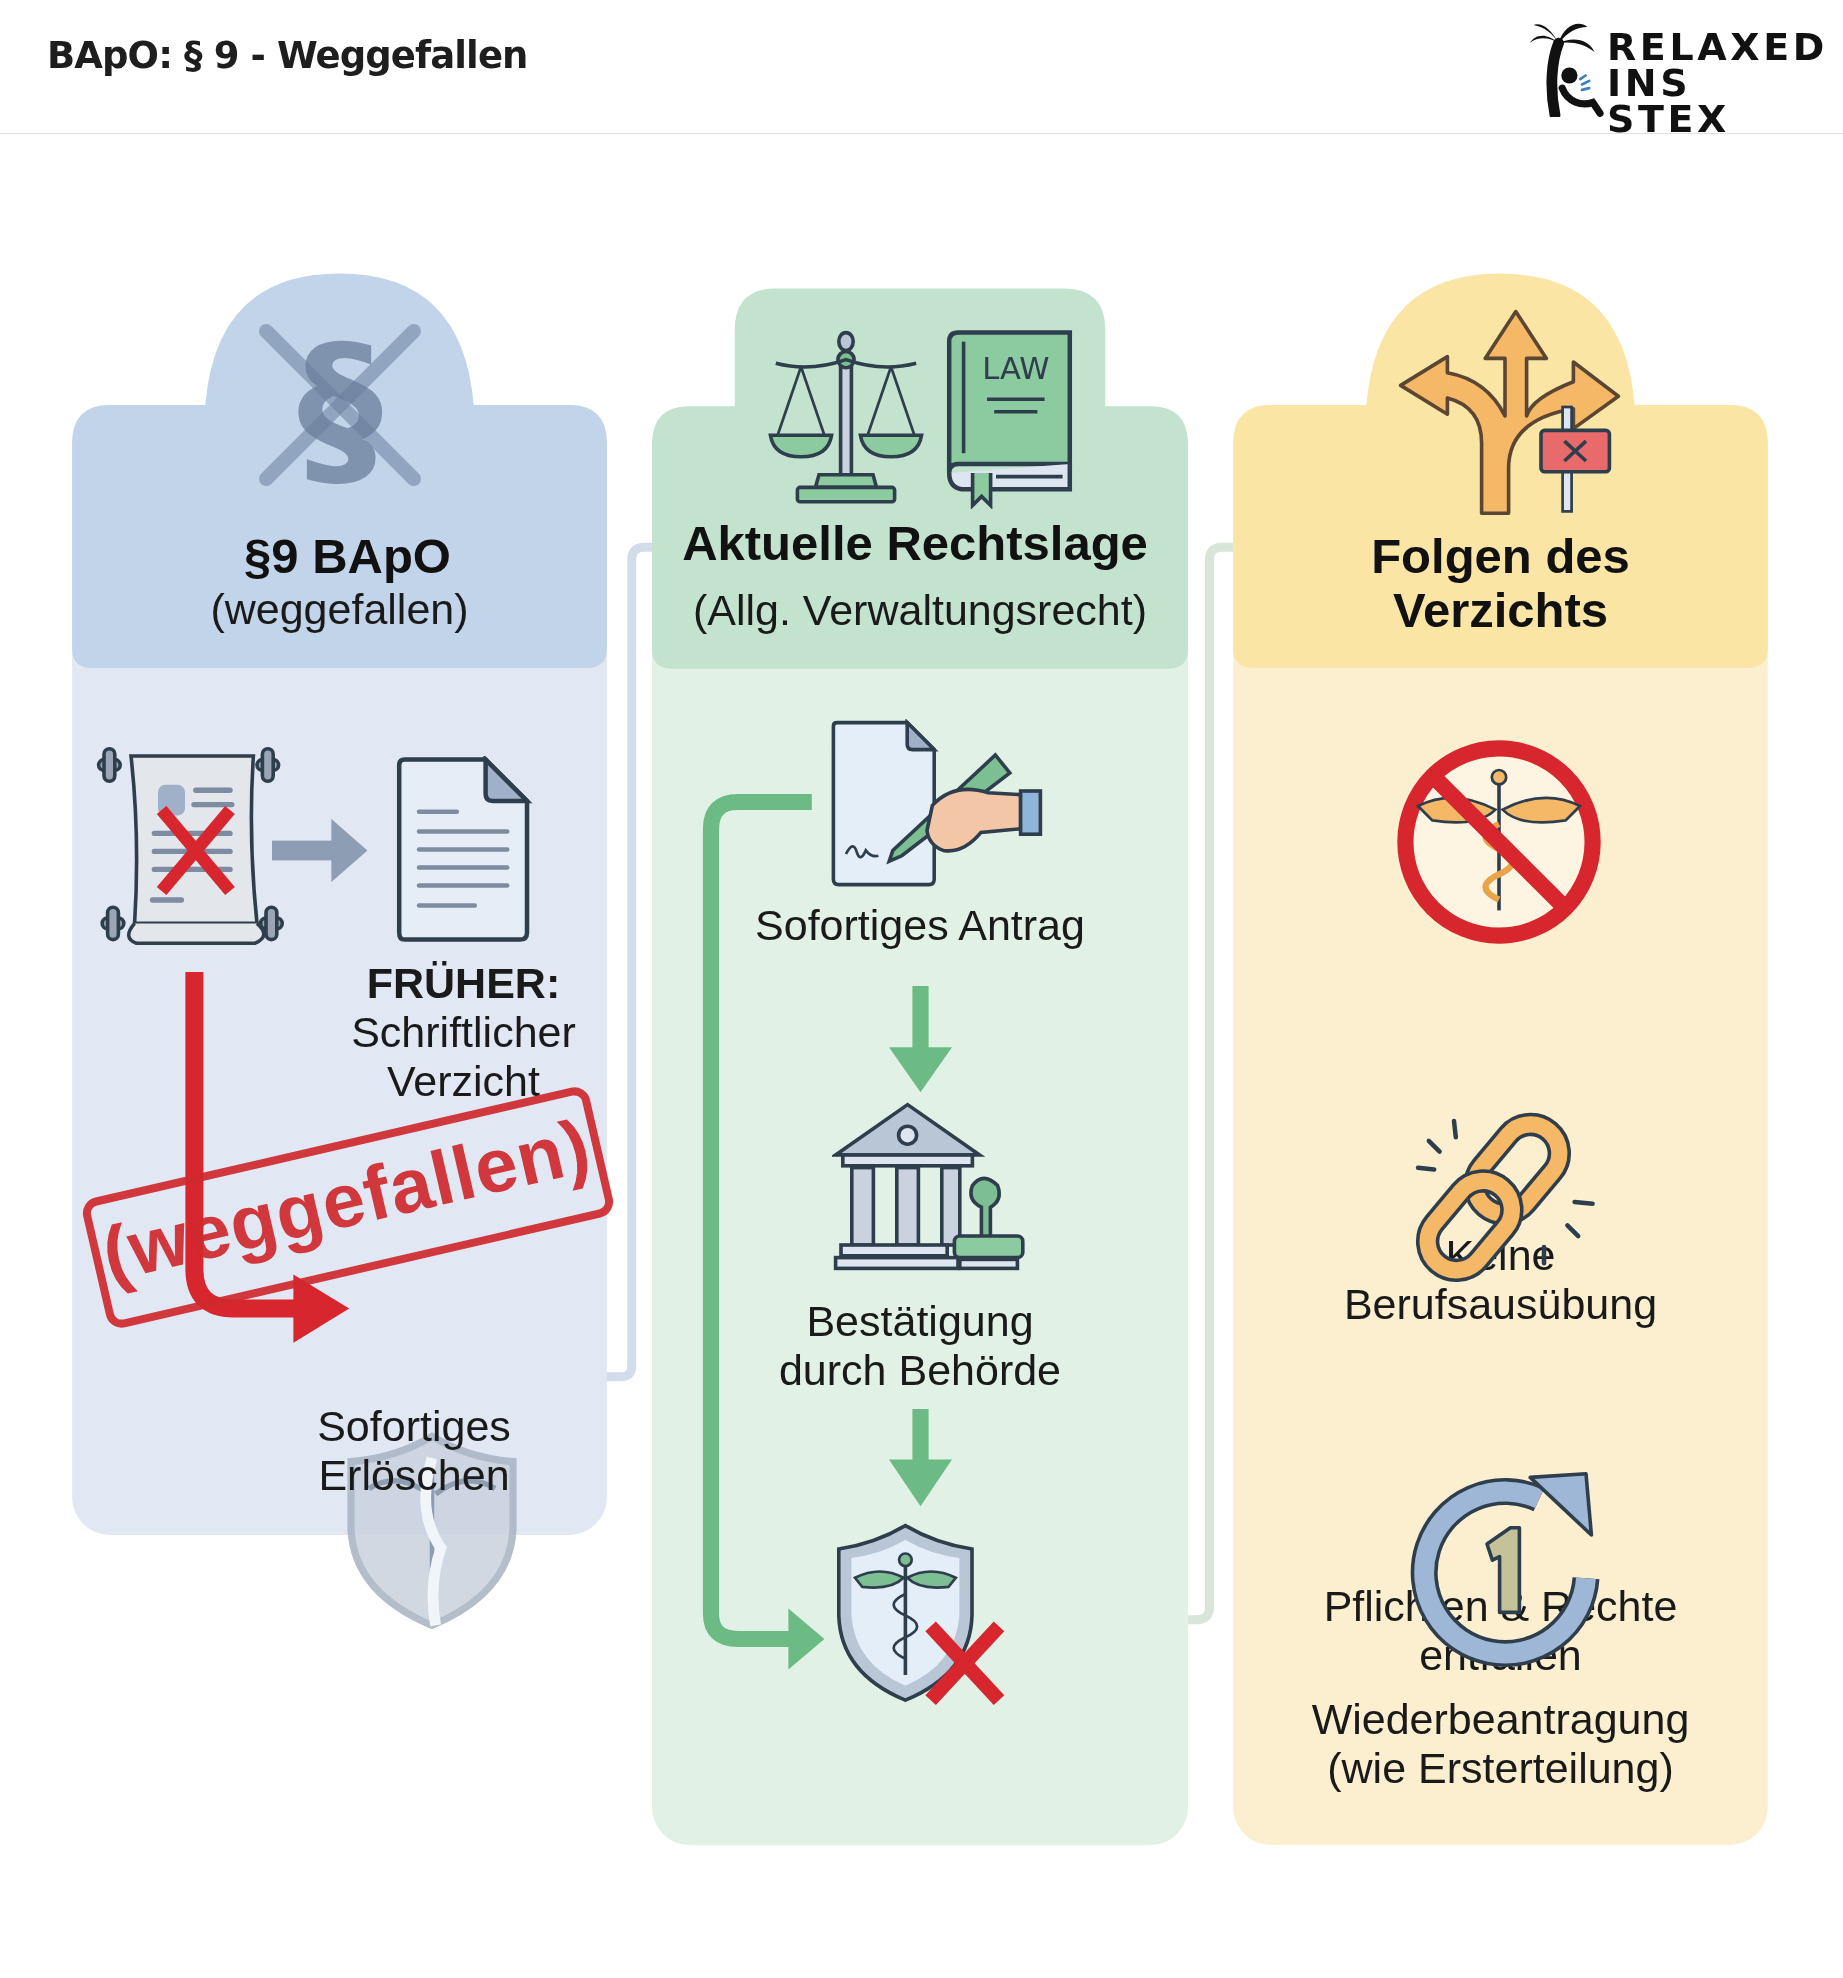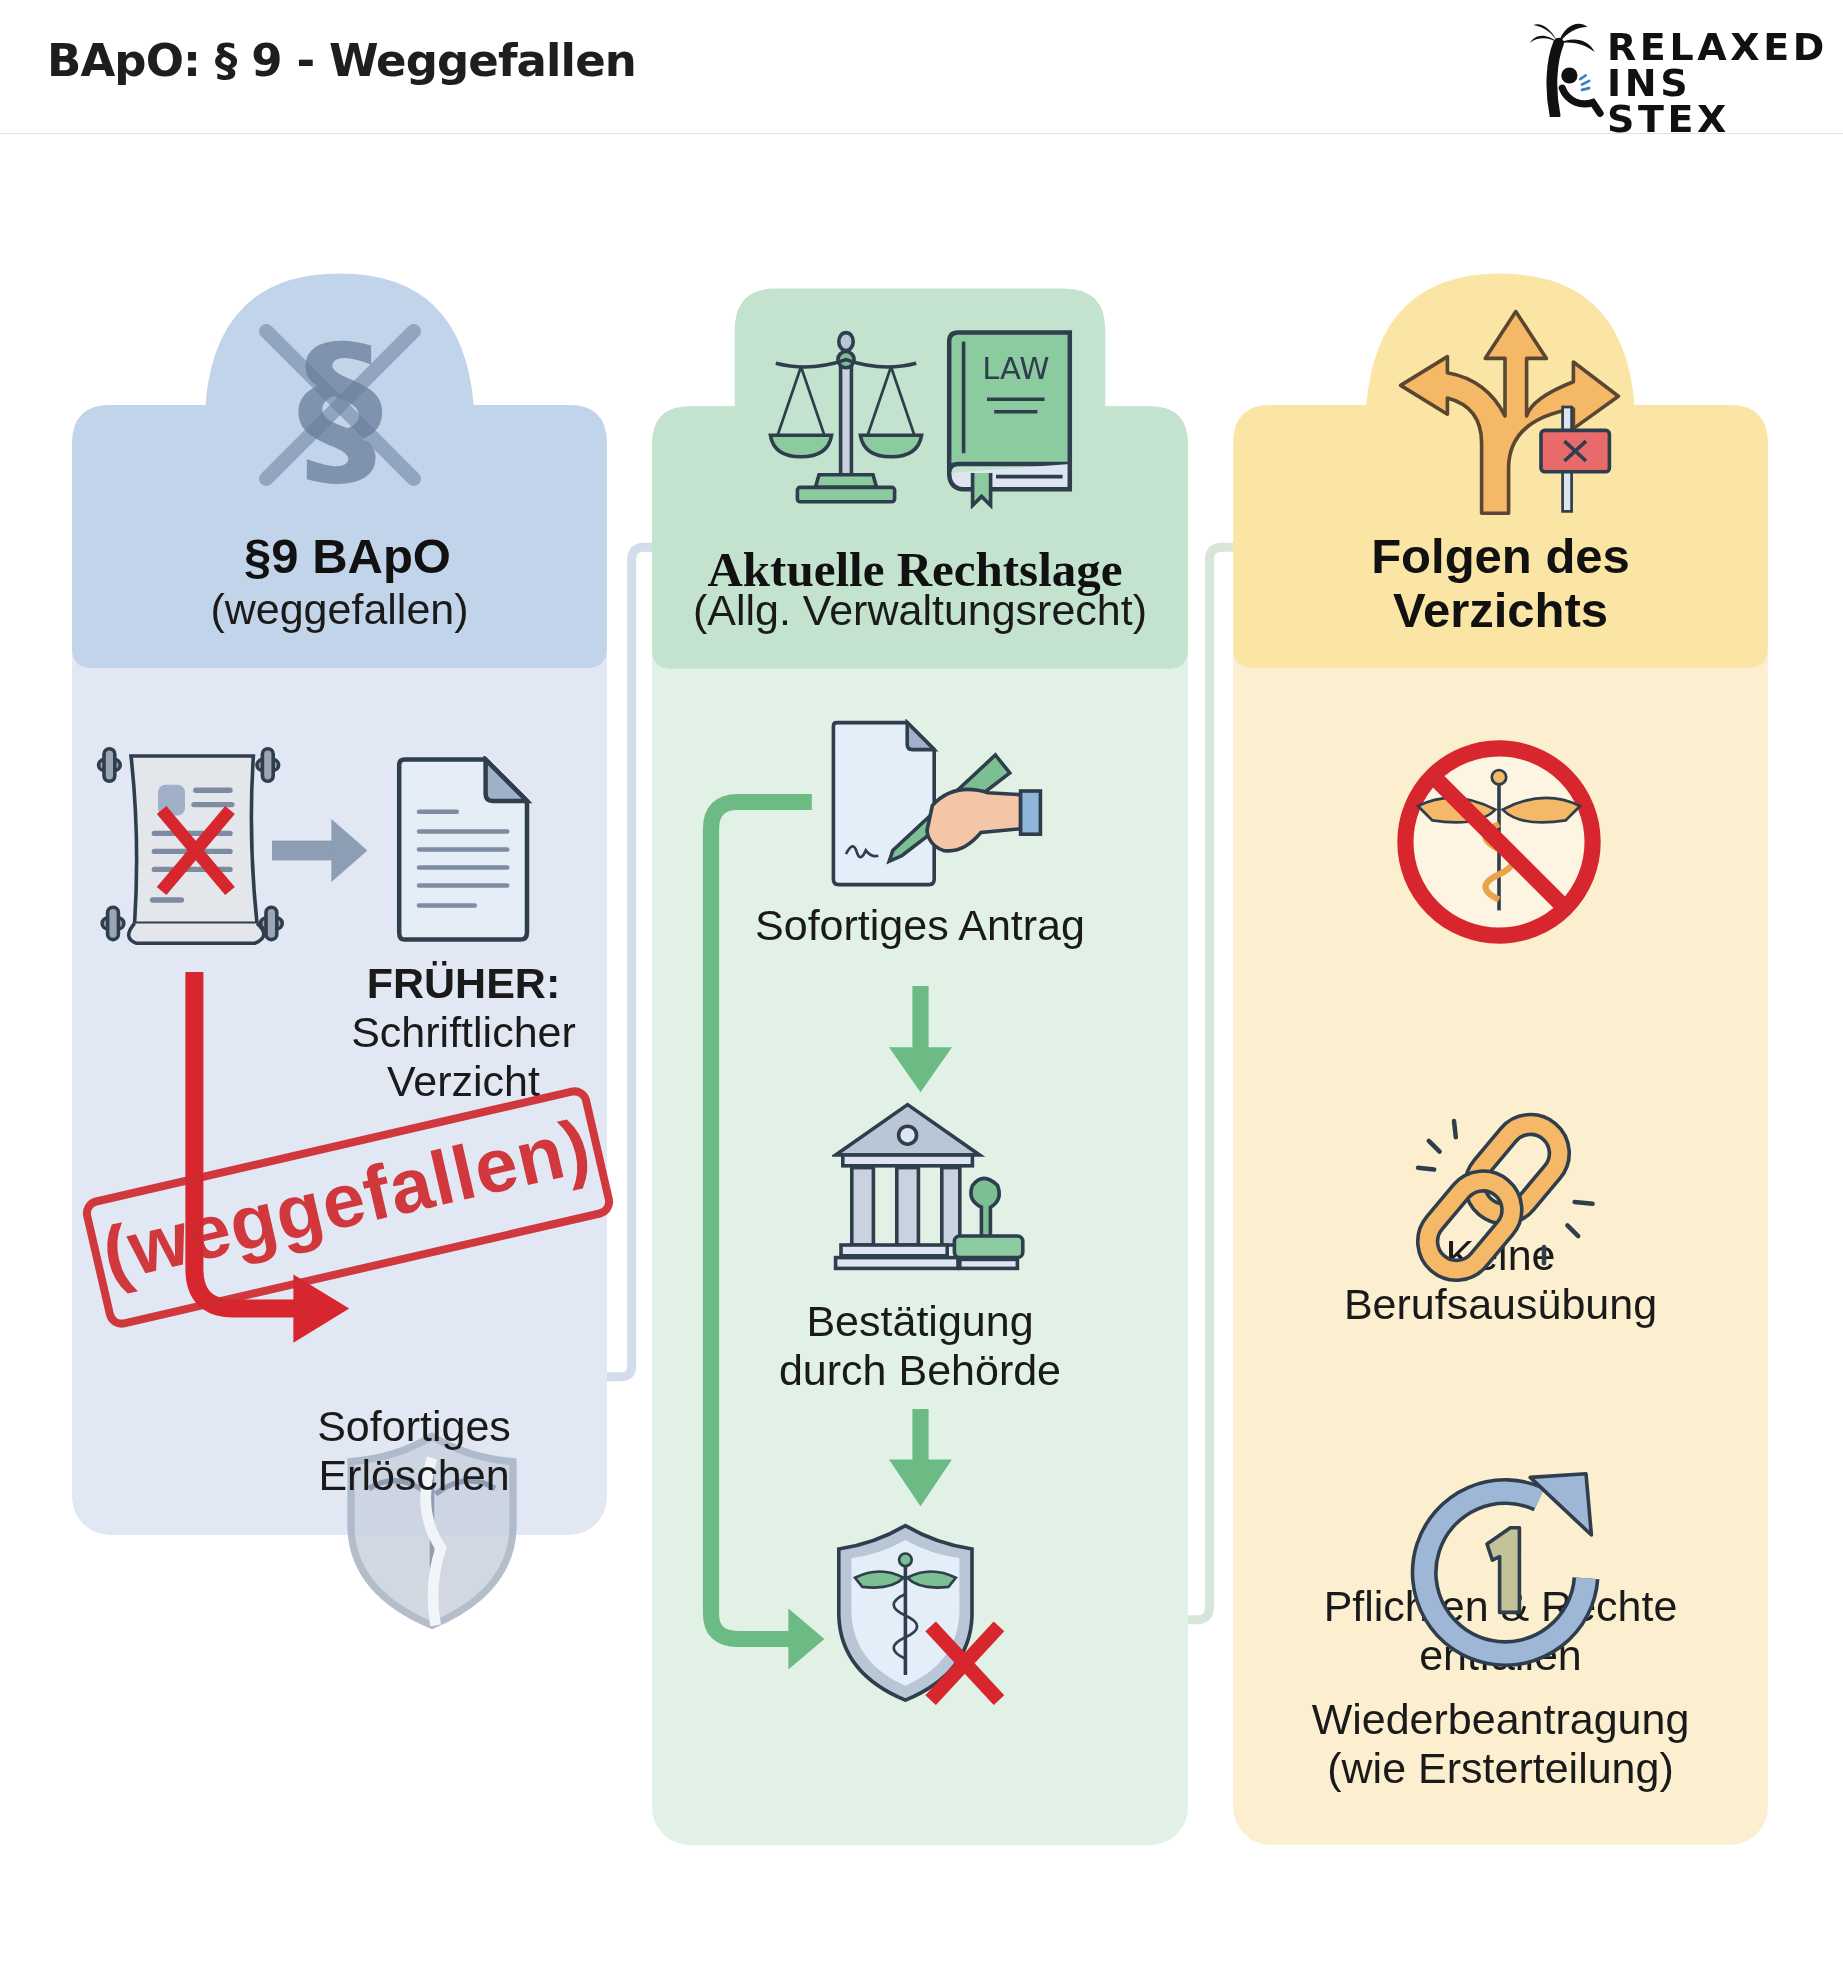--- a/index.html
+++ b/index.html
@@ -5,7 +5,7 @@
   html,body{margin:0;padding:0;background:#ffffff;}
   body{width:1843px;height:1978px;position:relative;overflow:hidden;font-family:"Liberation Sans","DejaVu Sans",sans-serif;color:#1a1a1a;}
   .header{position:absolute;left:0;top:0;width:1843px;height:133px;border-bottom:1.8px solid #e2e2e2;background:#fff;}
-  .page-title{position:absolute;left:47px;top:34px;font-family:"DejaVu Sans",sans-serif;font-weight:bold;font-size:45px;letter-spacing:-0.9px;color:#1e1e1e;}
+  .page-title{position:absolute;left:47px;top:34px;font-family:"DejaVu Sans",sans-serif;font-weight:bold;font-size:37px;letter-spacing:-0.9px;color:#1e1e1e;}
   .logo{position:absolute;left:1528px;top:16px;width:270px;height:101px;}
   .logo-text{position:absolute;left:79px;top:12.6px;font-family:"DejaVu Sans",sans-serif;font-weight:900;font-size:38px;line-height:36px;letter-spacing:3.6px;color:#111;}
   .card{position:absolute;}

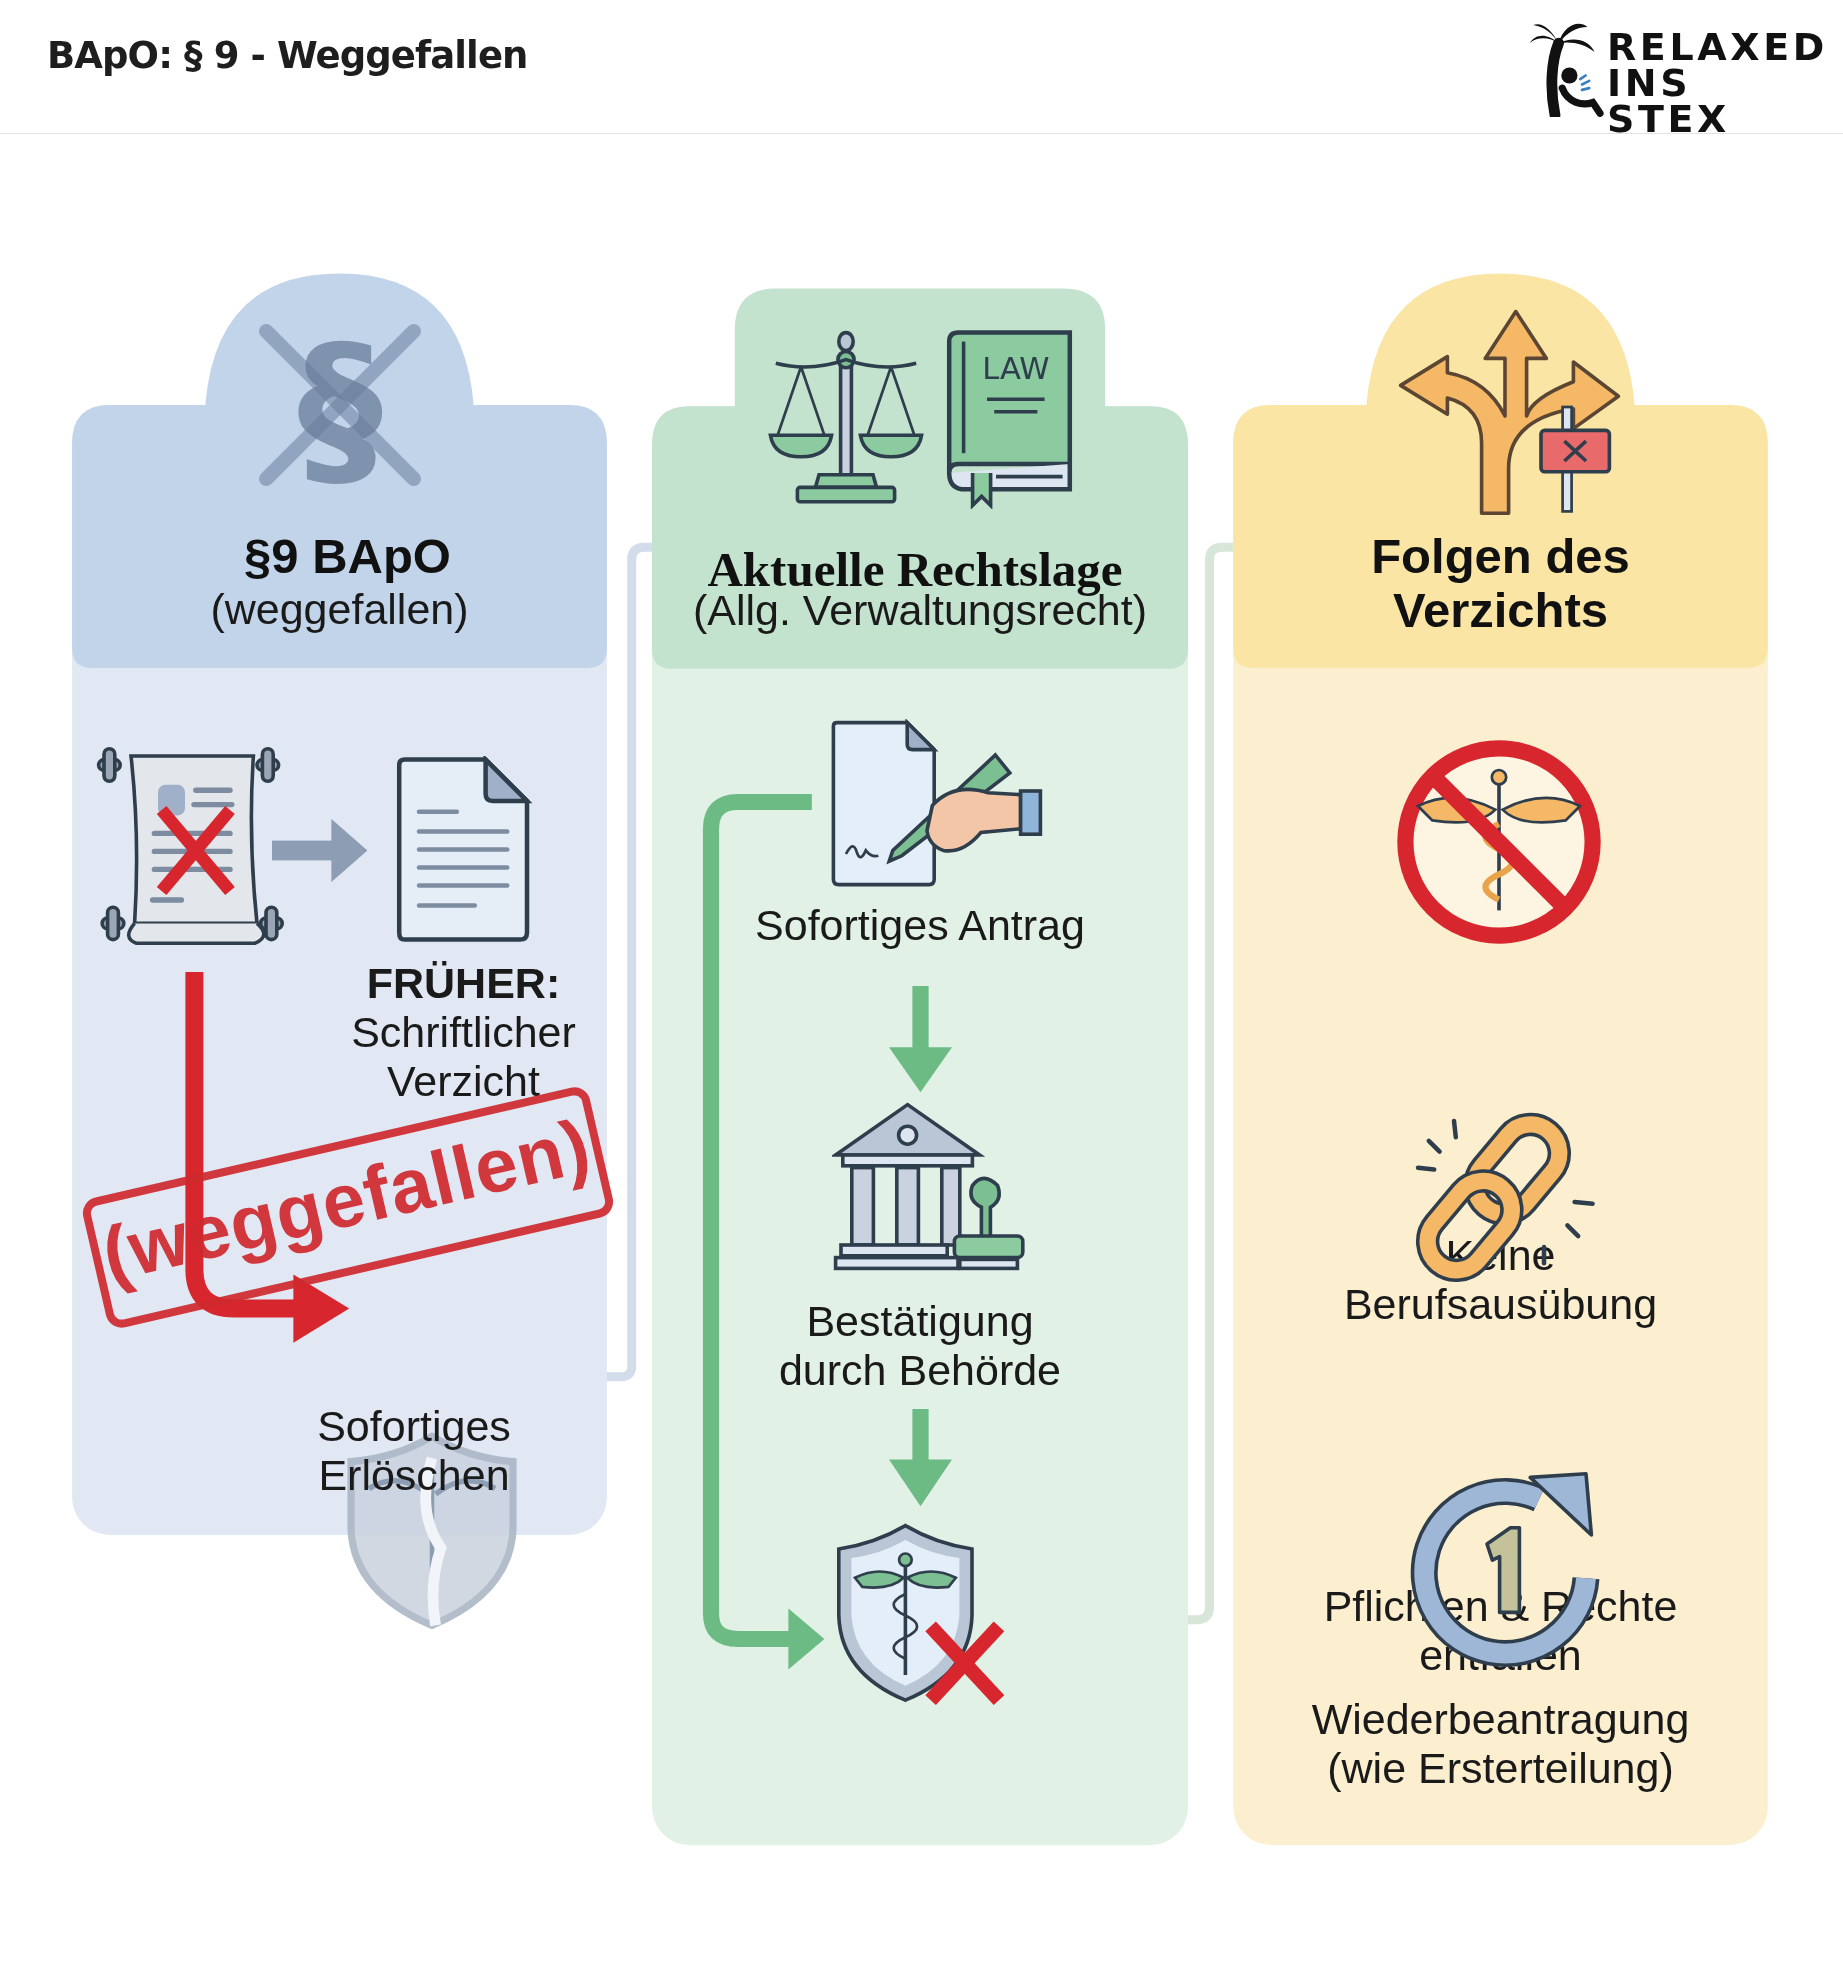--- a/index.html
+++ b/index.html
@@ -144,7 +144,7 @@
     <line x1="50" y1="78" x2="114" y2="78" stroke="#2f3e4c" stroke-width="4"></line>
     <line x1="58" y1="92" x2="106" y2="92" stroke="#2f3e4c" stroke-width="4"></line>
   </svg>
-  <div class="ctitle" style="left:0;top:259px;width:526px;font-family:Liberation Serif, serif;">Aktuelle Rechtslage</div>
+  <div class="ctitle" style="left:0;top:232px;width:526px;">Aktuelle Rechtslage</div>
   <div class="csub" style="left:0;top:302px;width:536px;">(Allg. Verwaltungsrecht)</div>
 
   <svg class="icon" width="162" height="990" viewBox="0 0 180 1100" style="left:50px;top:509px">

